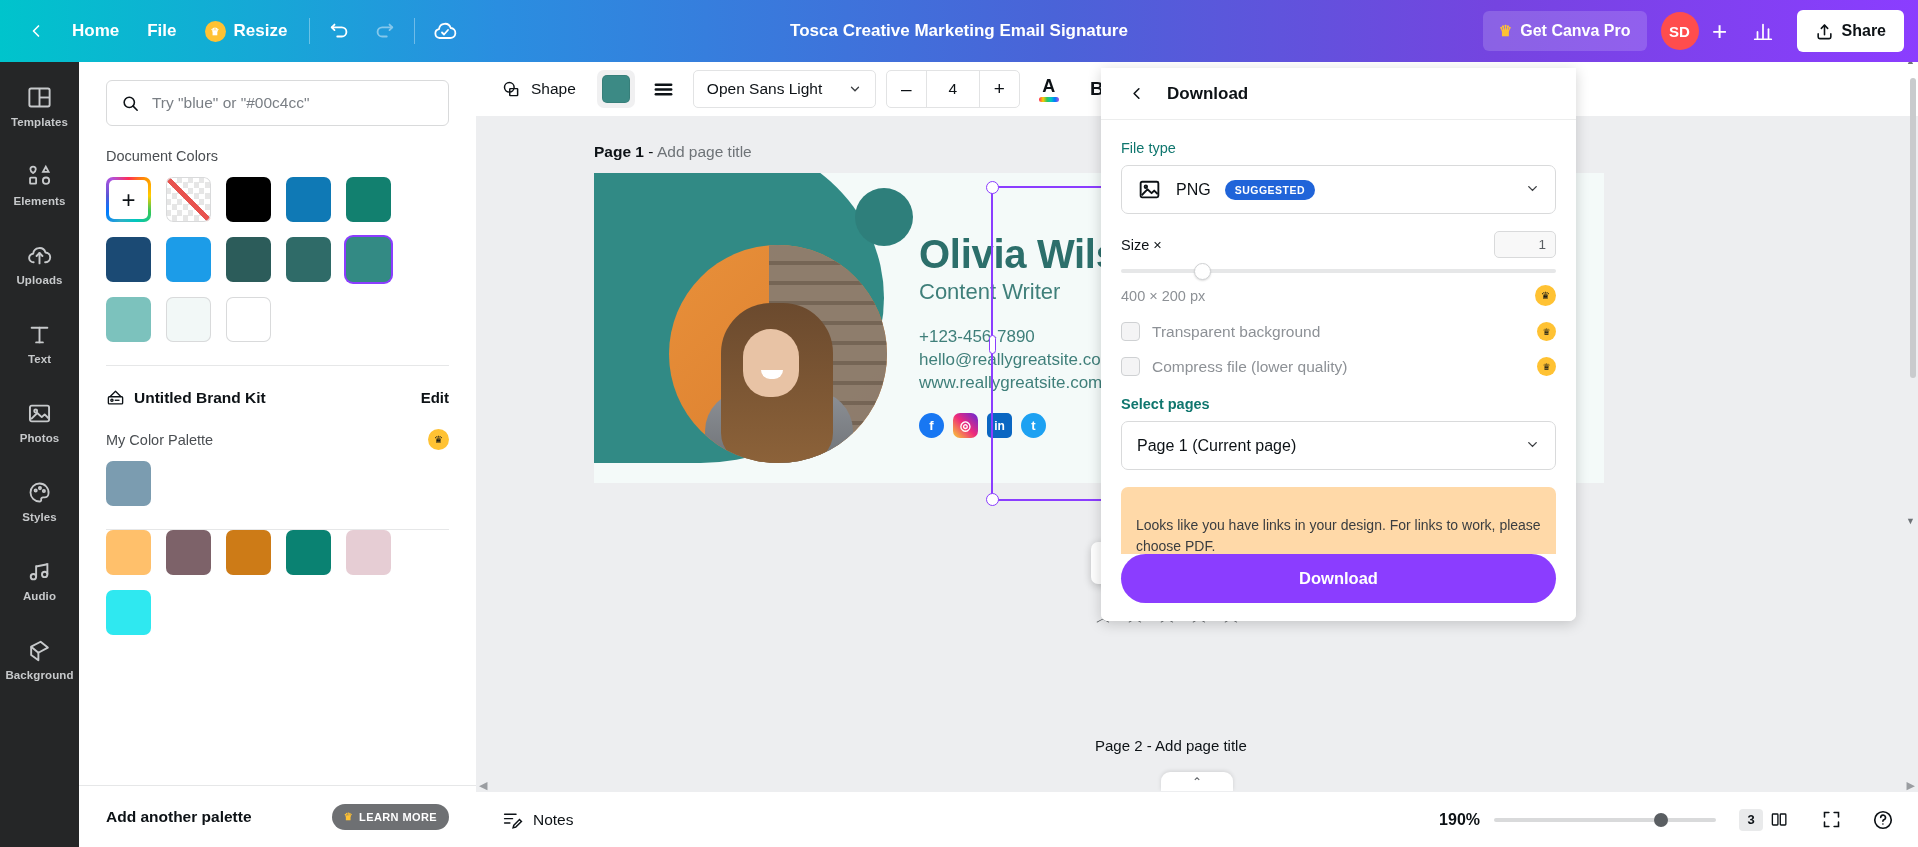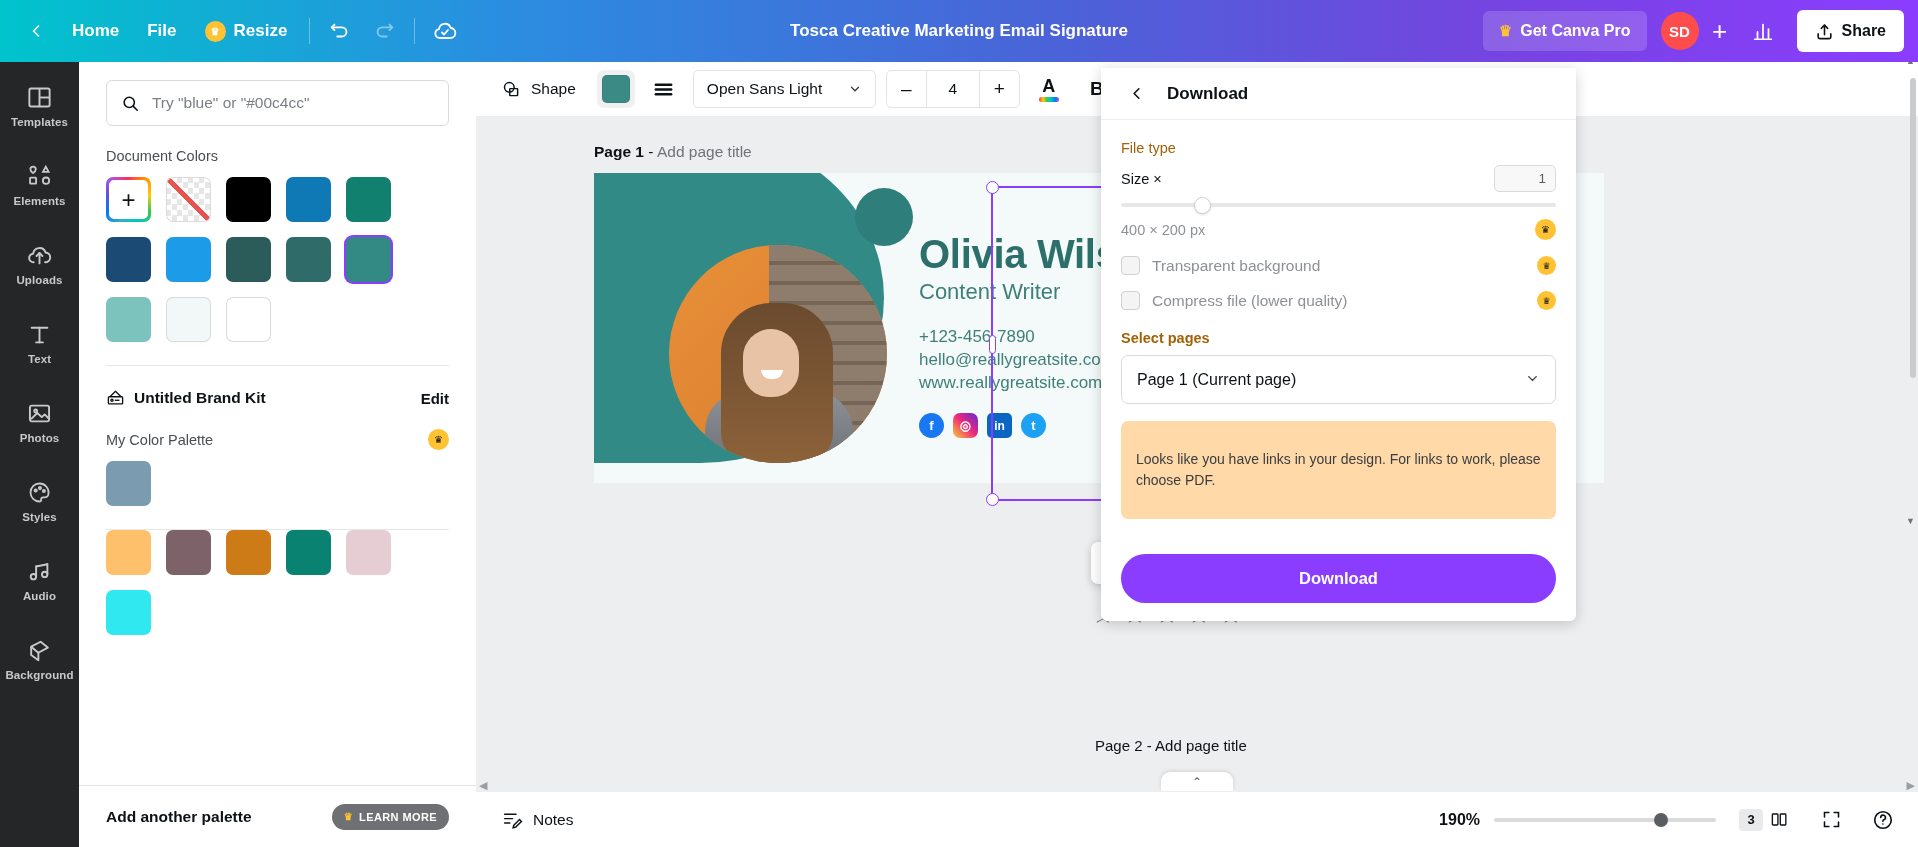--- a/index.html
+++ b/index.html
@@ -320,7 +320,7 @@
   .dl-back{ width:30px; height:30px; display:flex; align-items:center; justify-content:center; cursor:pointer; border-radius:4px; font-size:19px; }
   .dl-title{ font-size:17px; font-weight:bold; }
   .dl-body{ flex:1; overflow-y:auto; padding:20px 20px 0 20px; position:relative; }
-  .dl-label{ font-size:14.5px; color:#a16207; margin-bottom:9px; }
+  .dl-label{ font-size:14.5px; color:#0f766e; margin-bottom:9px; }
   .dl-label.bold{ font-weight:bold; }
   .dl-select{
     display:flex; align-items:center; gap:14px; height:49px; padding:0 15px;

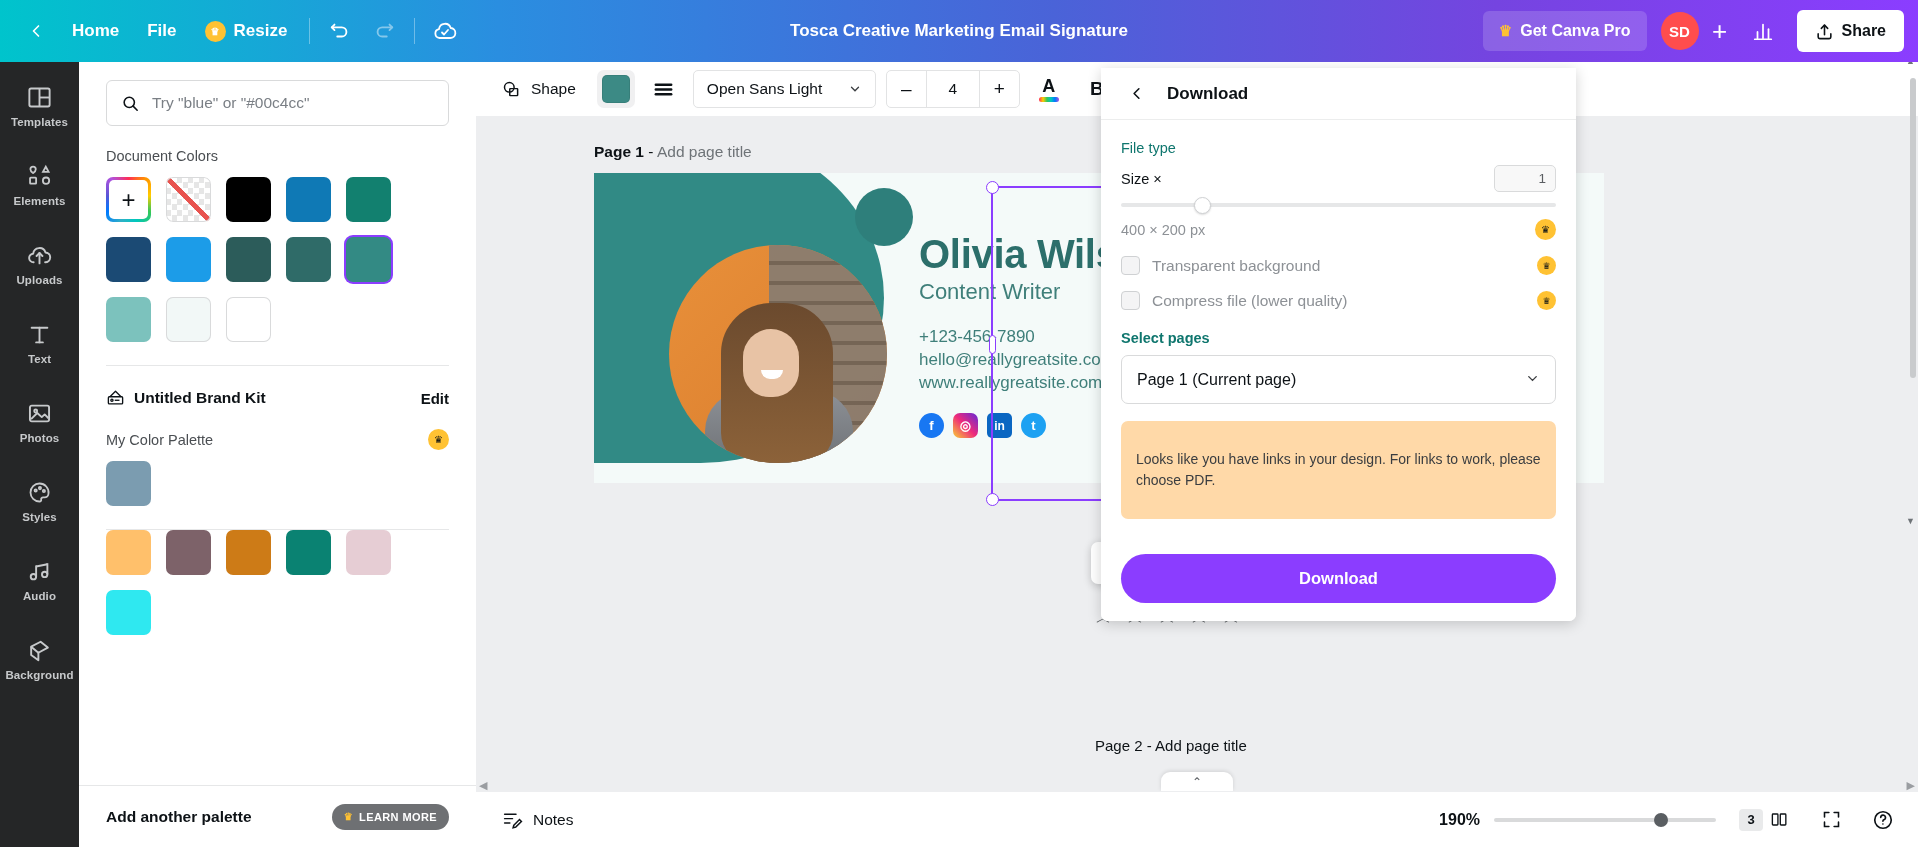--- a/index.html
+++ b/index.html
@@ -787,6 +787,20 @@
 
     <div class="dl-body">
       <div class="dl-label">File type</div>
+      <div class="dl-select">
+        <svg width="25" height="25" viewBox="0 0 24 24" fill="none" stroke="#0d1216" stroke-width="1.8" stroke-linejoin="round">
+            <rect x="3.5" y="4.5" width="17" height="15" rx="1.4"></rect>
+            <circle cx="8.5" cy="9.3" r="1.2"></circle>
+            <polyline points="4.5 17.5 10 11.8 14 15.5 16.5 13 19.8 16.3"></polyline>
+          </svg>
+        <span>PNG</span>
+        <span class="badge">SUGGESTED</span>
+        <span class="chev">
+          <svg width="15" height="15" viewBox="0 0 24 24" fill="none" stroke="#3a3d40" stroke-width="2.2" stroke-linecap="round">
+              <polyline points="6 9 12 15 18 9"></polyline>
+            </svg>
+        </span>
+      </div>
 
       <div class="size-row">
         <span class="size-lbl">Size ×</span>

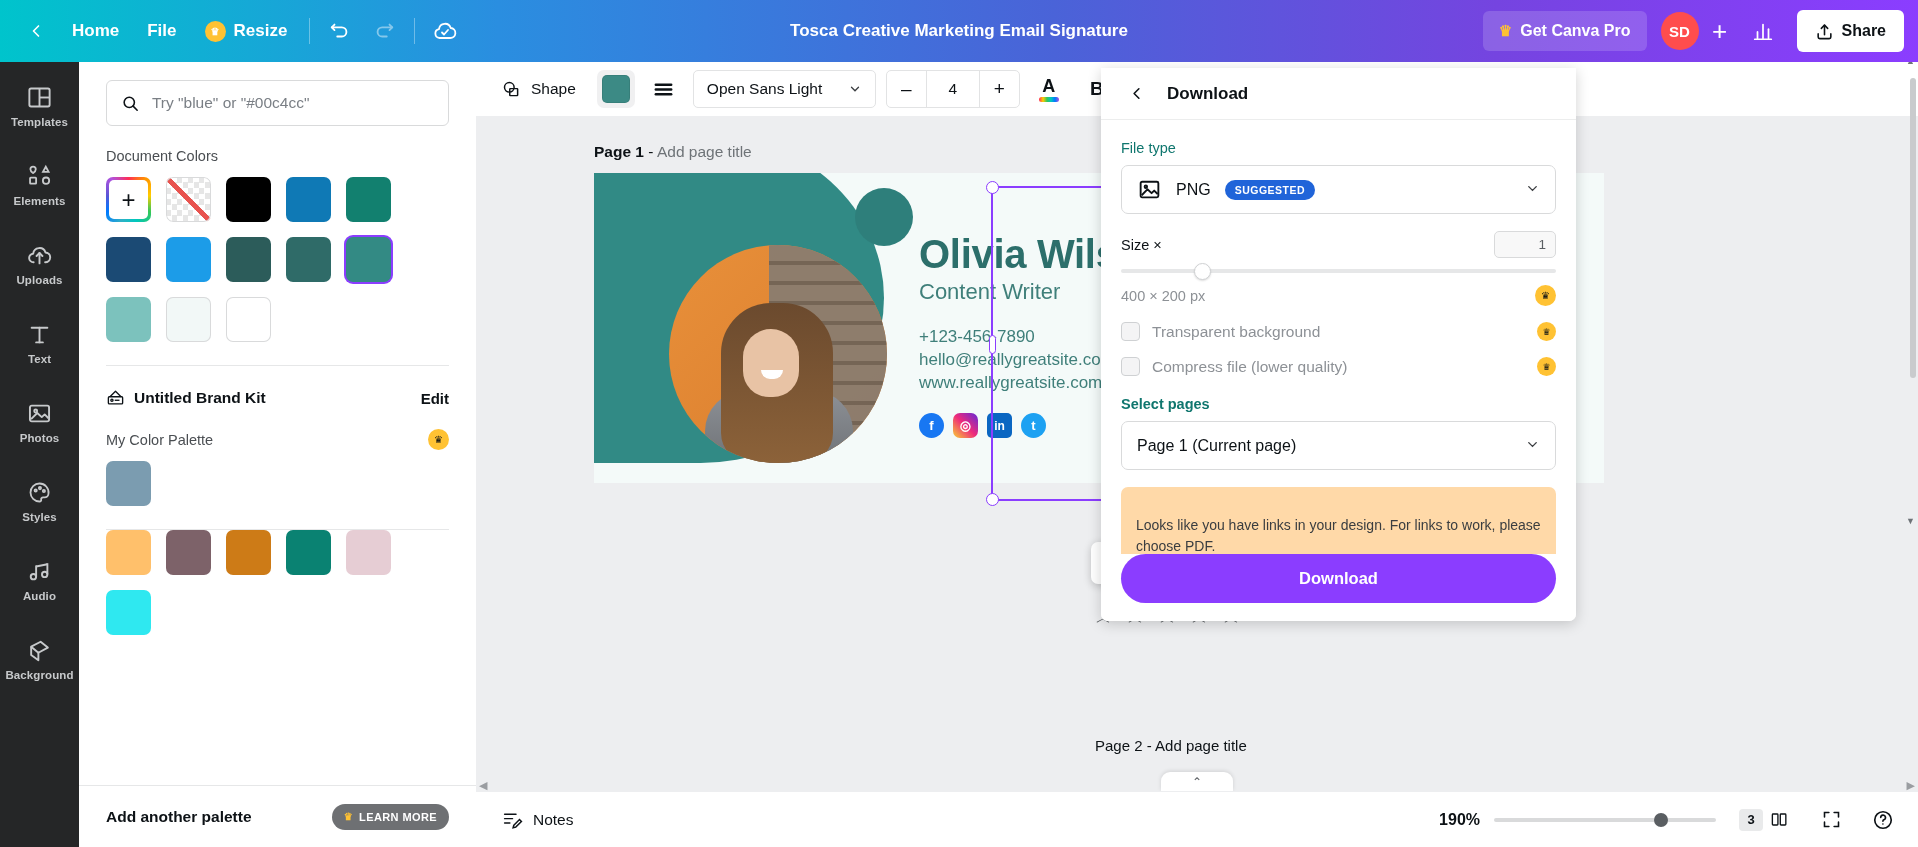--- a/index.html
+++ b/index.html
@@ -107,7 +107,7 @@
   }
   .sw-sel{ box-shadow:0 0 0 2px #8b3dff; }
   .divider{ height:1px; background:#e6e7e8; margin:23px 0 0 0; }
-  .row-between{ display:flex; align-items:flex-end; justify-content:space-between; }
+  .row-between{ display:flex; align-items:center; justify-content:space-between; }
   .brandkit{
     display:flex; align-items:center; gap:9px; font-size:15.5px;
     font-weight:bold; color:#0d1216;

